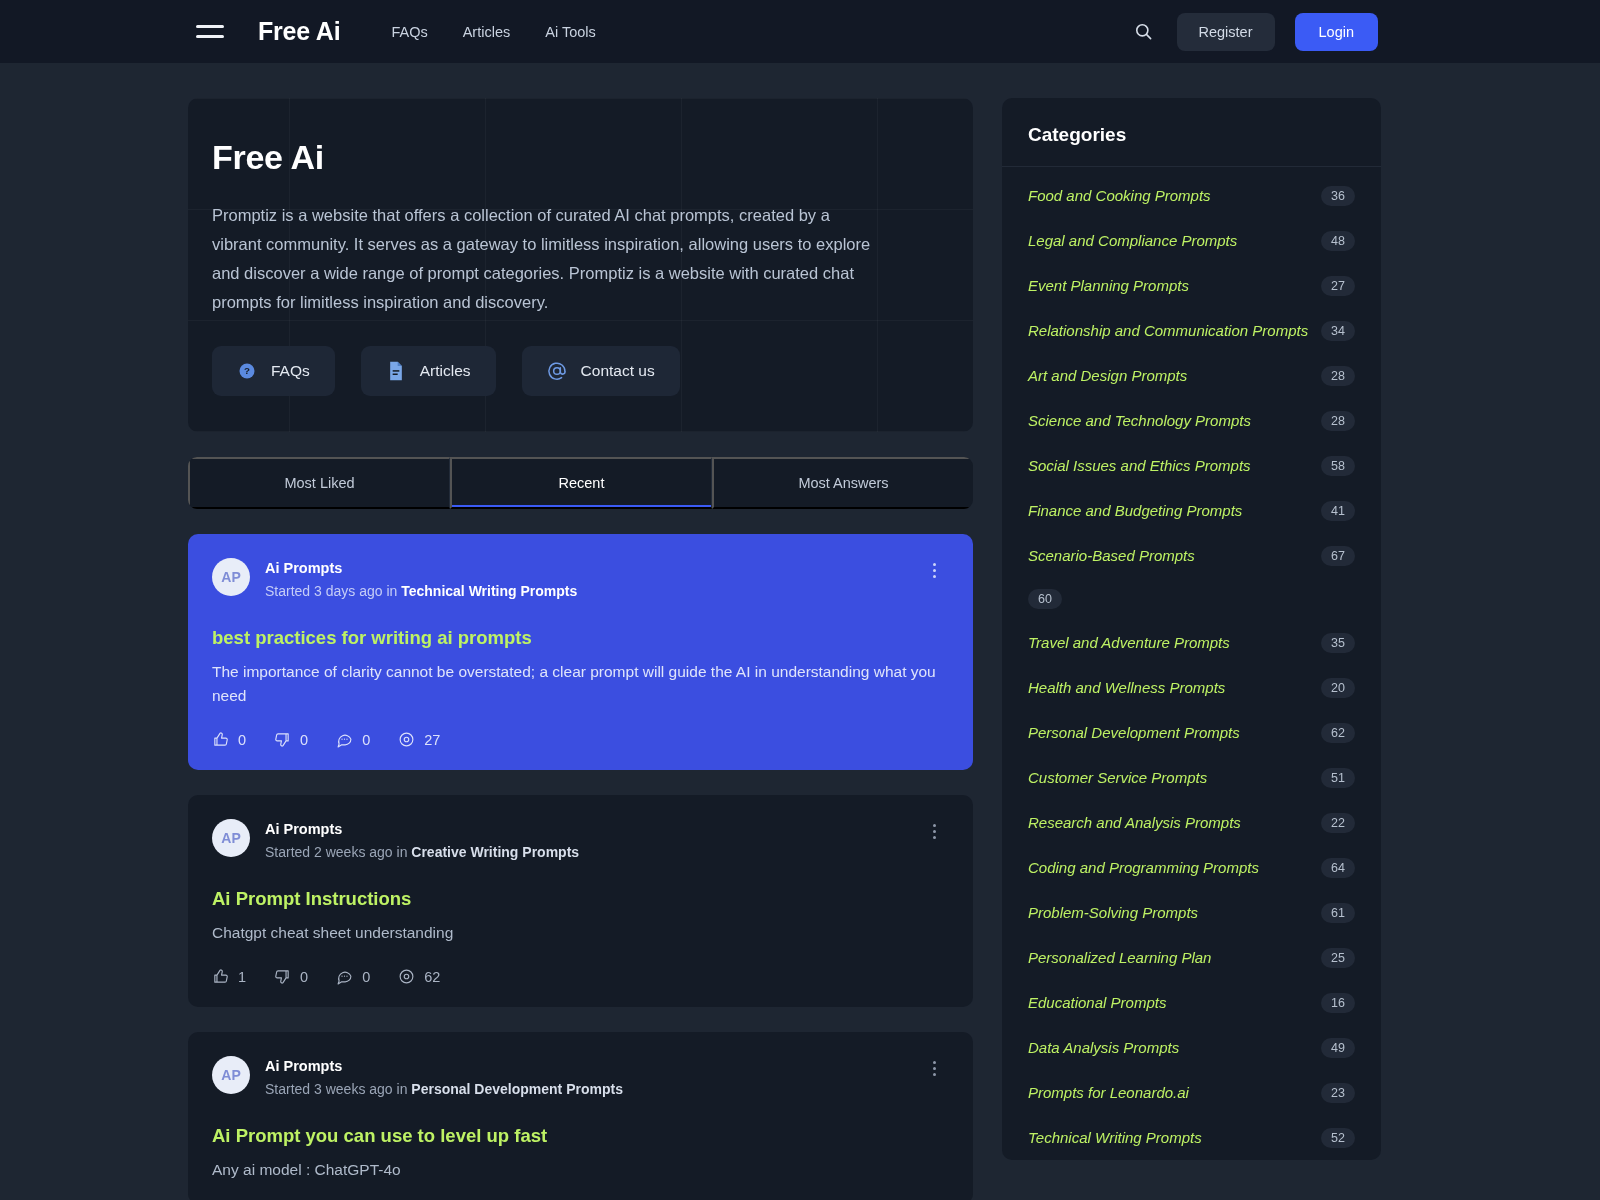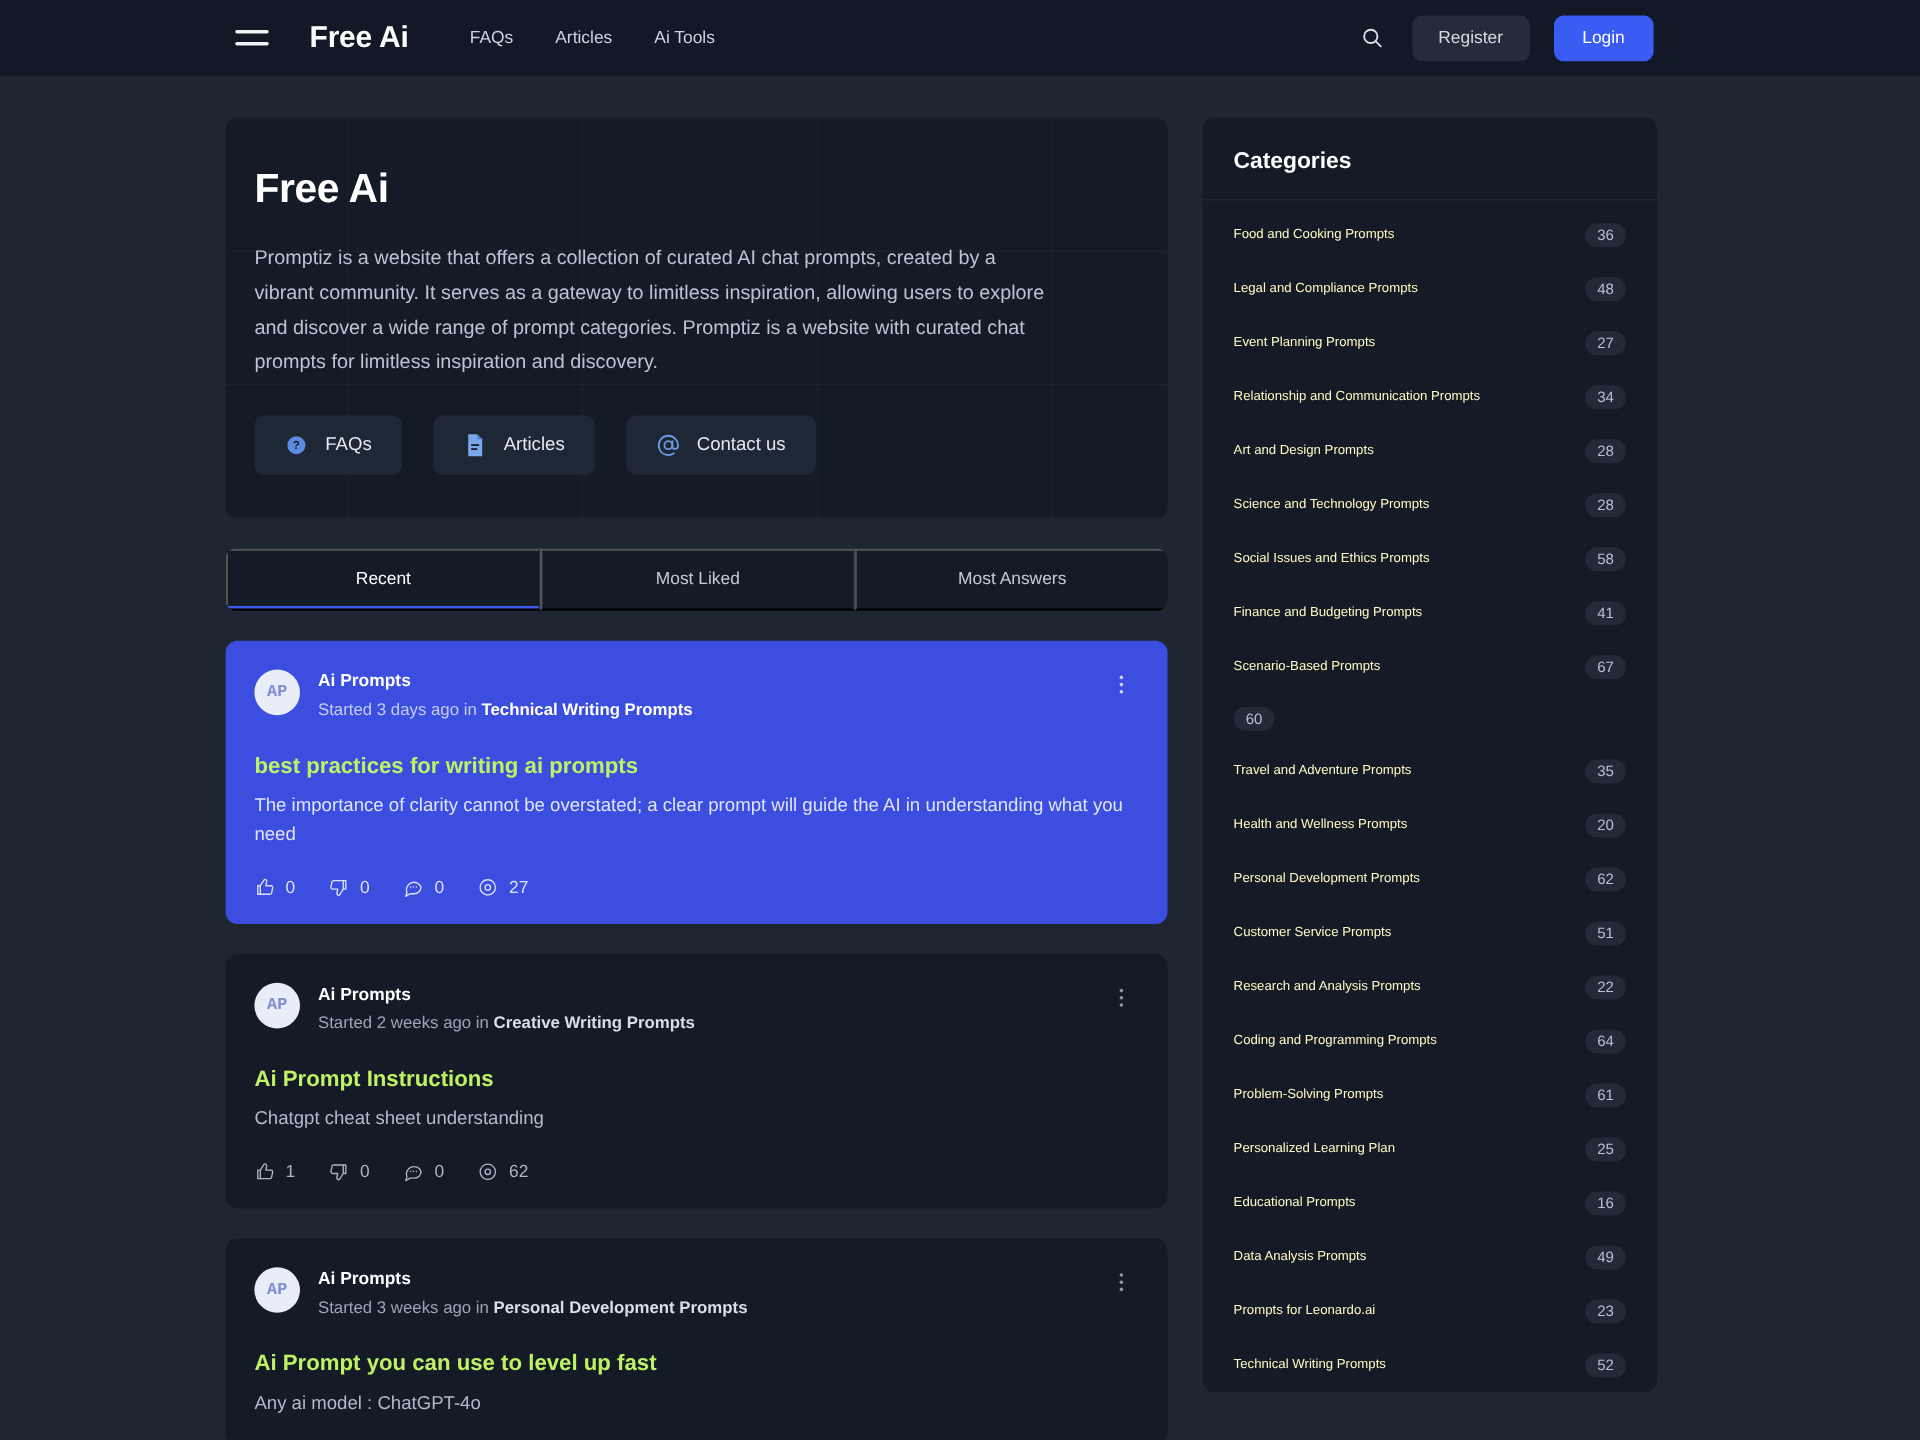--- a/index.html
+++ b/index.html
@@ -258,10 +258,11 @@
     cursor: pointer;
   }
   .cat-name {
-    font-size: 11px;
-    color: #fef9c3;
+    font-size: 15px;
+    color: #bef264;
     line-height: 23px;
     flex: 1;
+    font-style: italic;
   }
   .cat-count {
     background: #222a38;

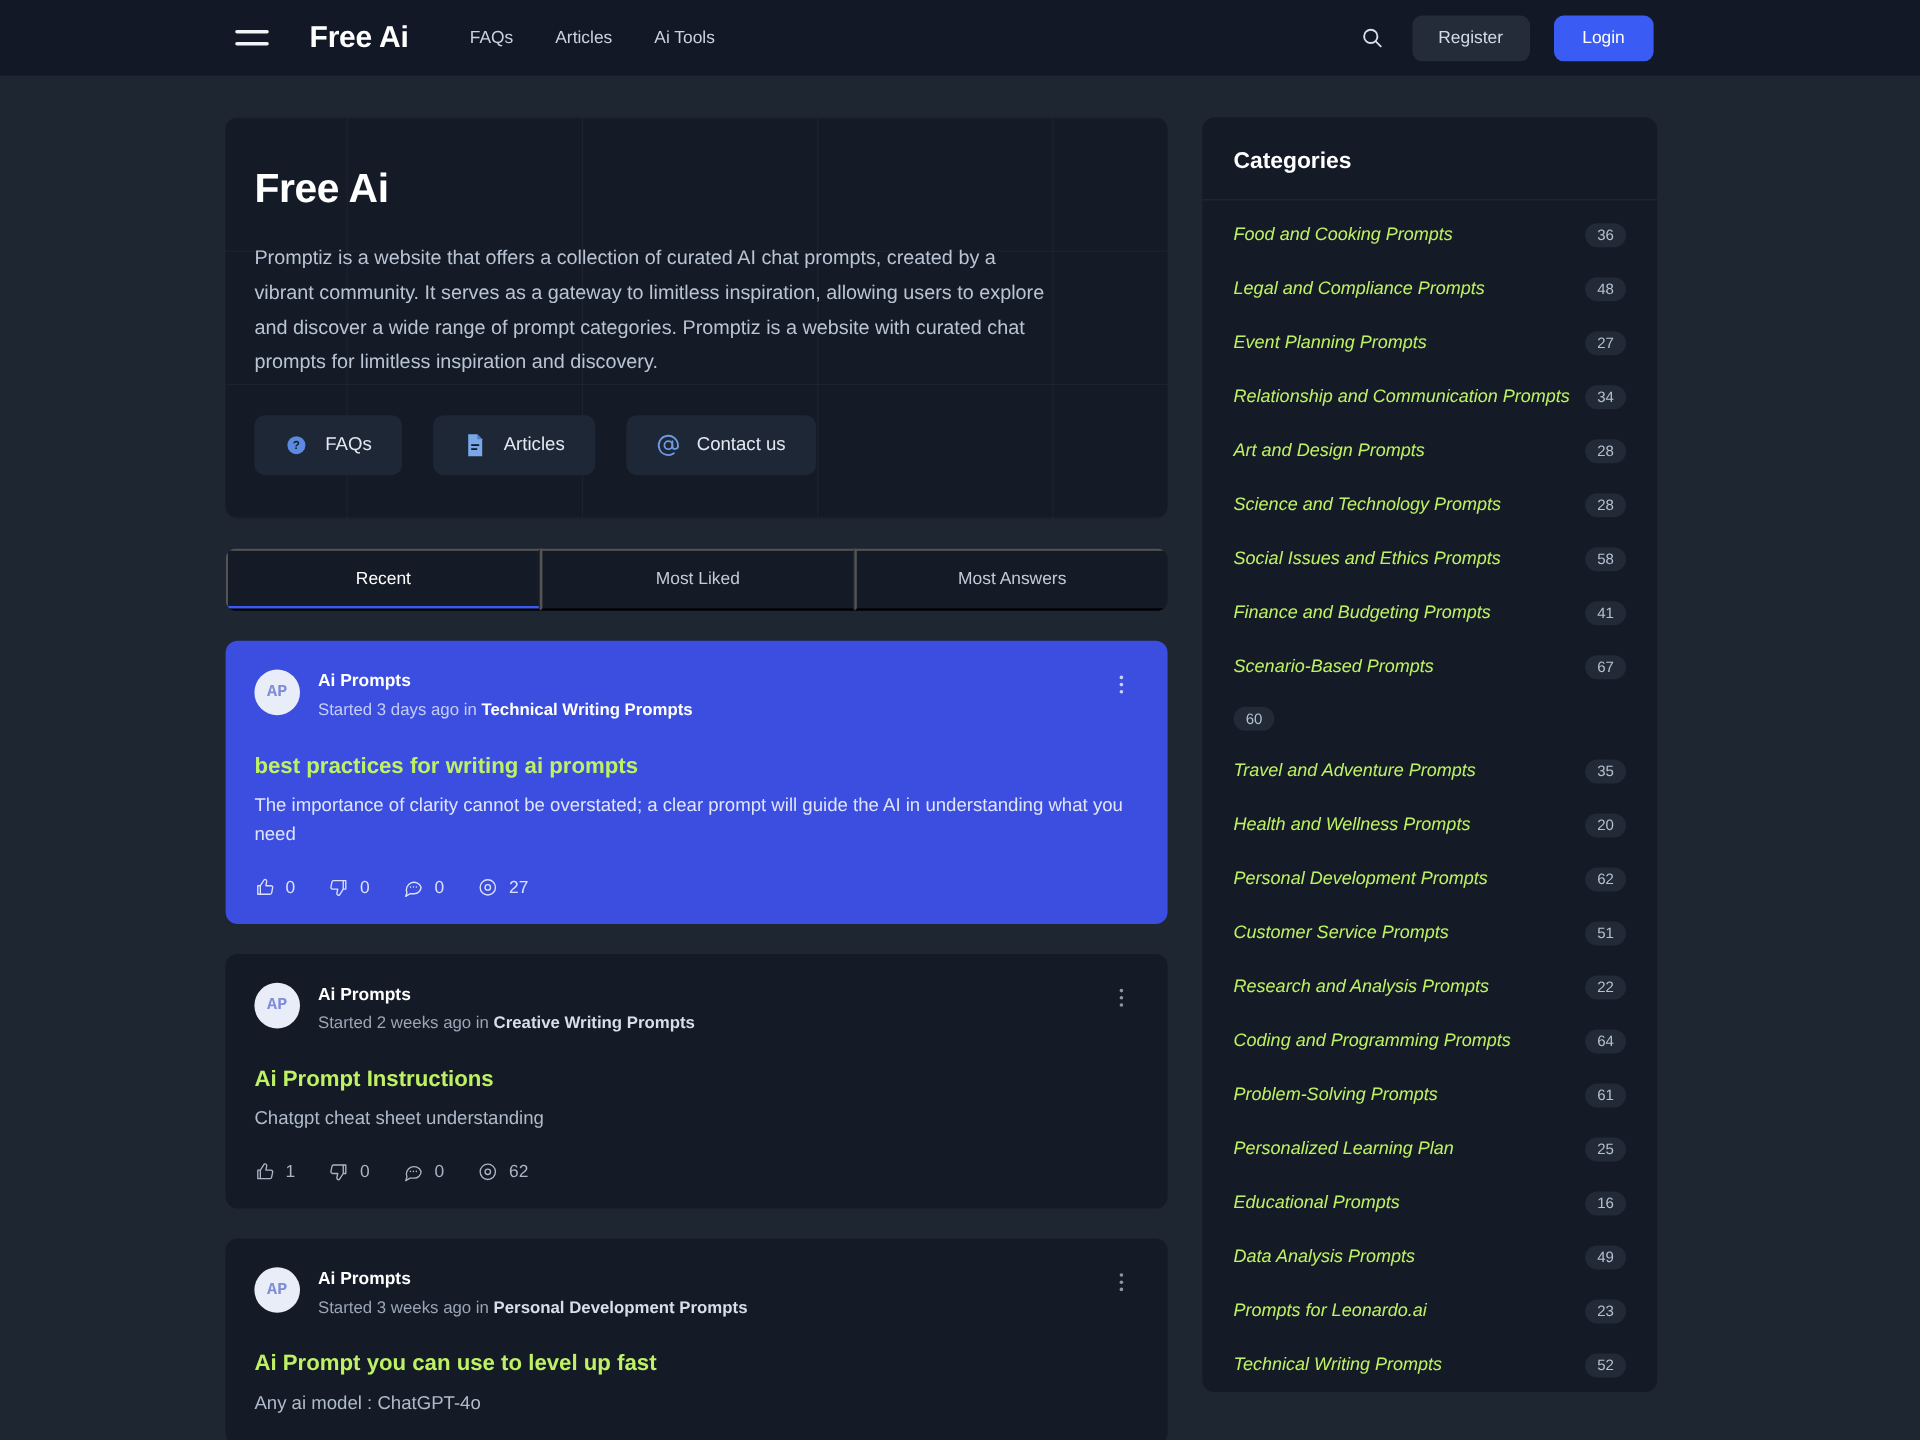--- a/index.html
+++ b/index.html
@@ -345,8 +345,8 @@
     </section>
 
     <div class="tabs">
+      <button class="tab">Most Liked</button>
       <button class="tab active">Recent</button>
-      <button class="tab">Most Liked</button>
       <button class="tab">Most Answers</button>
     </div>
 

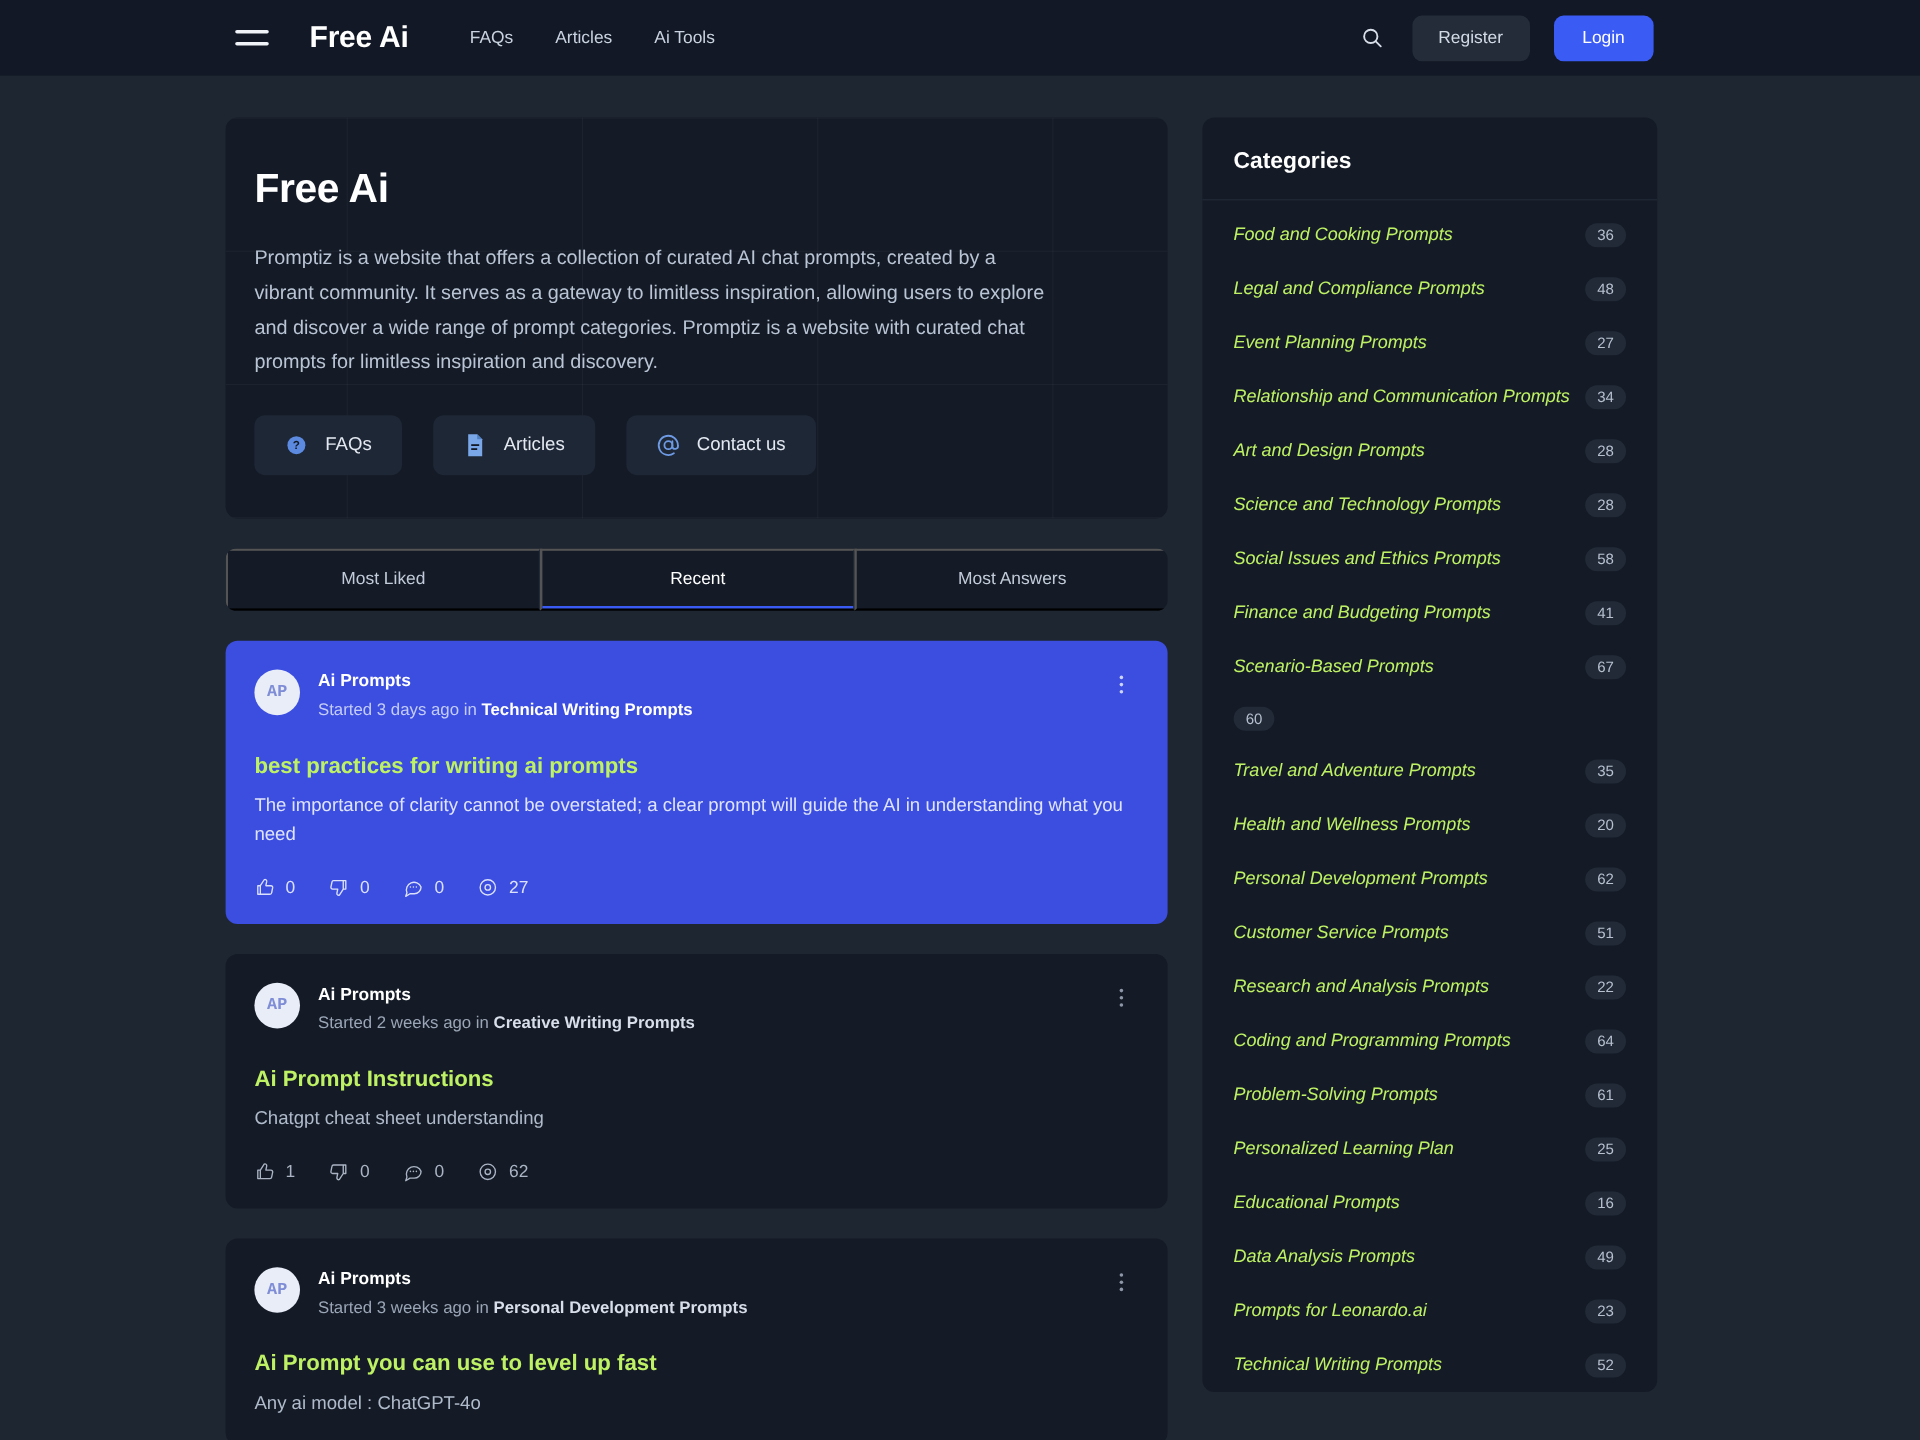--- a/index.html
+++ b/index.html
@@ -193,7 +193,6 @@
     display: flex; align-items: center; justify-content: center;
     flex: none;
     margin-top: 1px;
-    font-family: Liberation Mono, monospace;
   }
   .post-meta { padding-top: 1px; }
   .post-author { font-size: 14.5px; font-weight: 700; color: #ffffff; line-height: 20px; }

